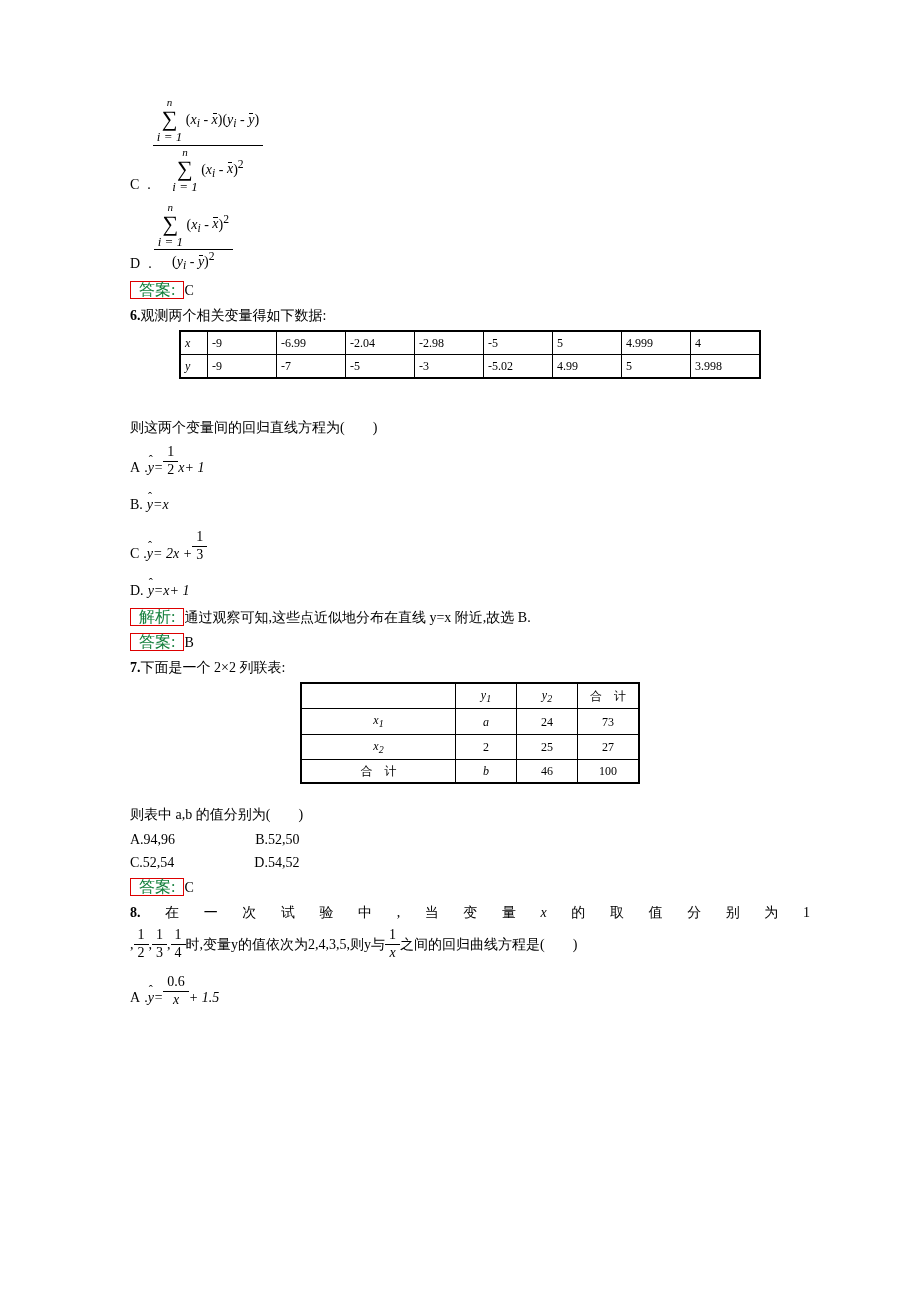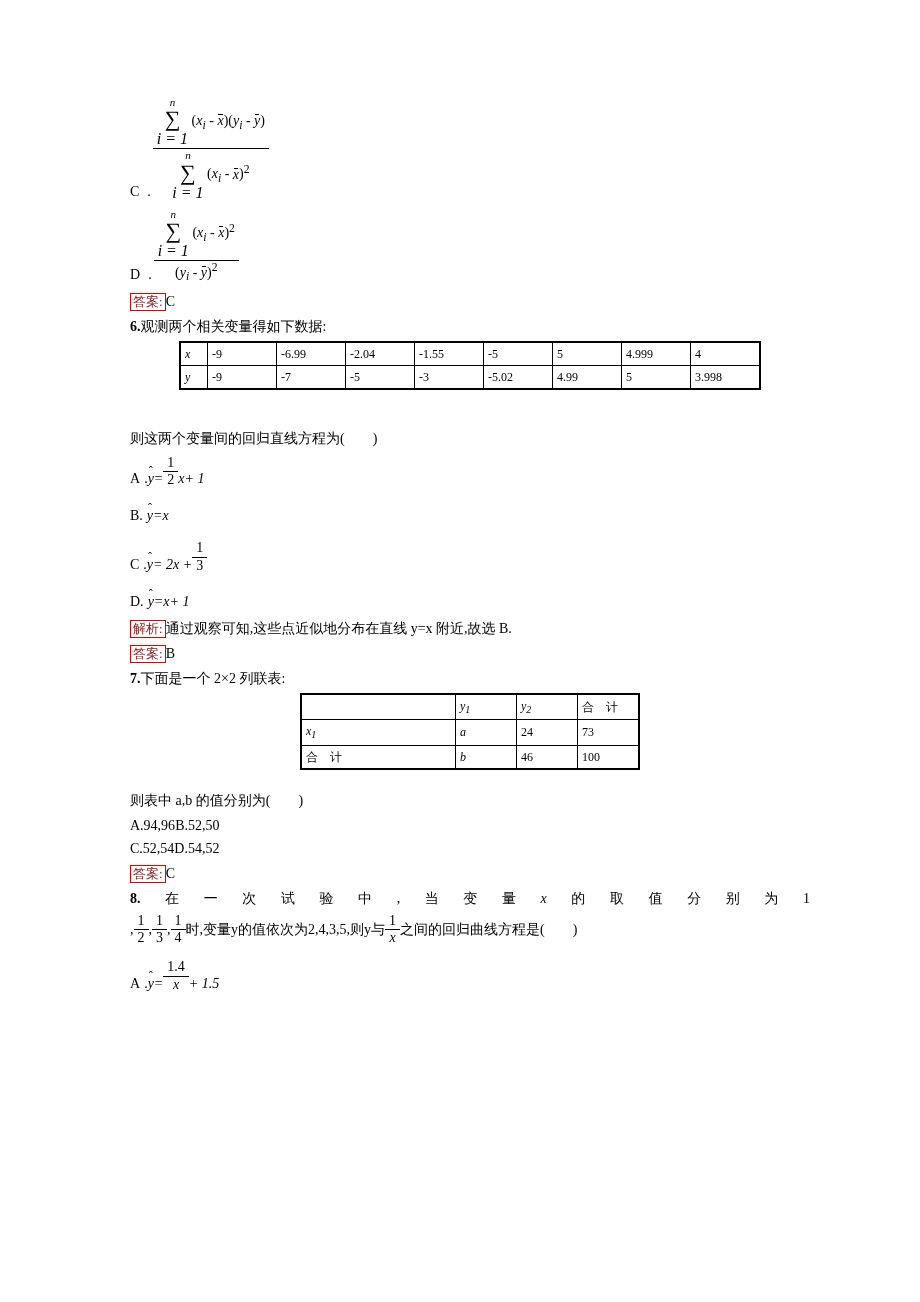--- a/index.html
+++ b/index.html
@@ -43,7 +43,7 @@
   }
   .sum .top { display:block; font-size: 11px; font-style: italic; }
   .sum .sigma { display:block; font-size: 22px; line-height: 20px; }
-  .sum .bot { display:block; font-size: 16px; font-style: italic; }
+  .sum .bot { display:block; font-size: 13px; font-style: italic; }
   .ital { font-style: italic; font-family: "Times New Roman", serif; }
   .bar {
     display: inline-block;

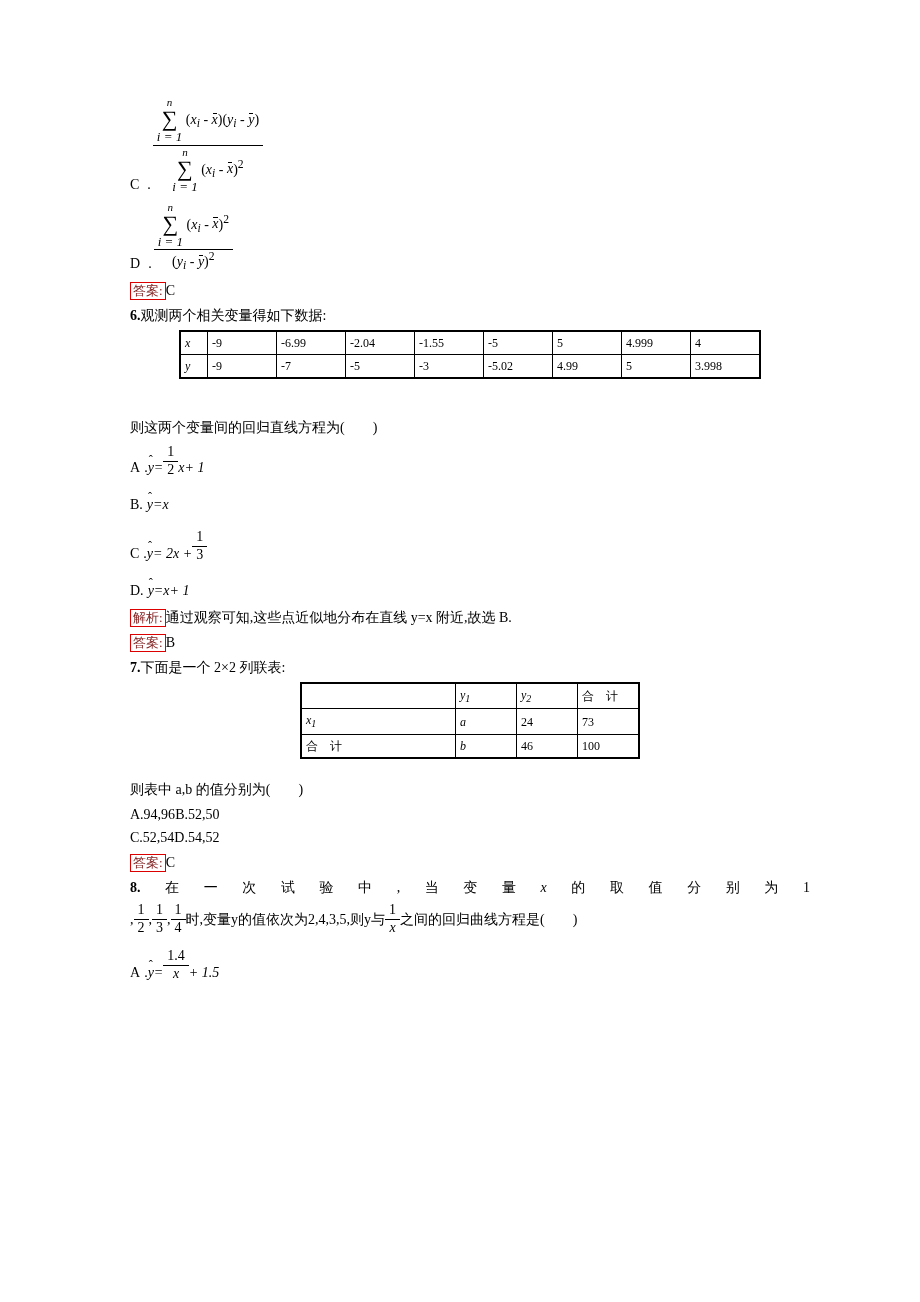--- a/index.html
+++ b/index.html
@@ -76,9 +76,9 @@
   .answer-box, .analysis-box {
     display: inline-block;
     border: 1px solid #d00;
-    color: #7f1d1d;
-    padding: 0 2px;
-    font-size: 13px;
+    color: #15803d;
+    padding: 0 8px;
+    font-size: 16px;
     line-height: 16px;
   }
   table.data {

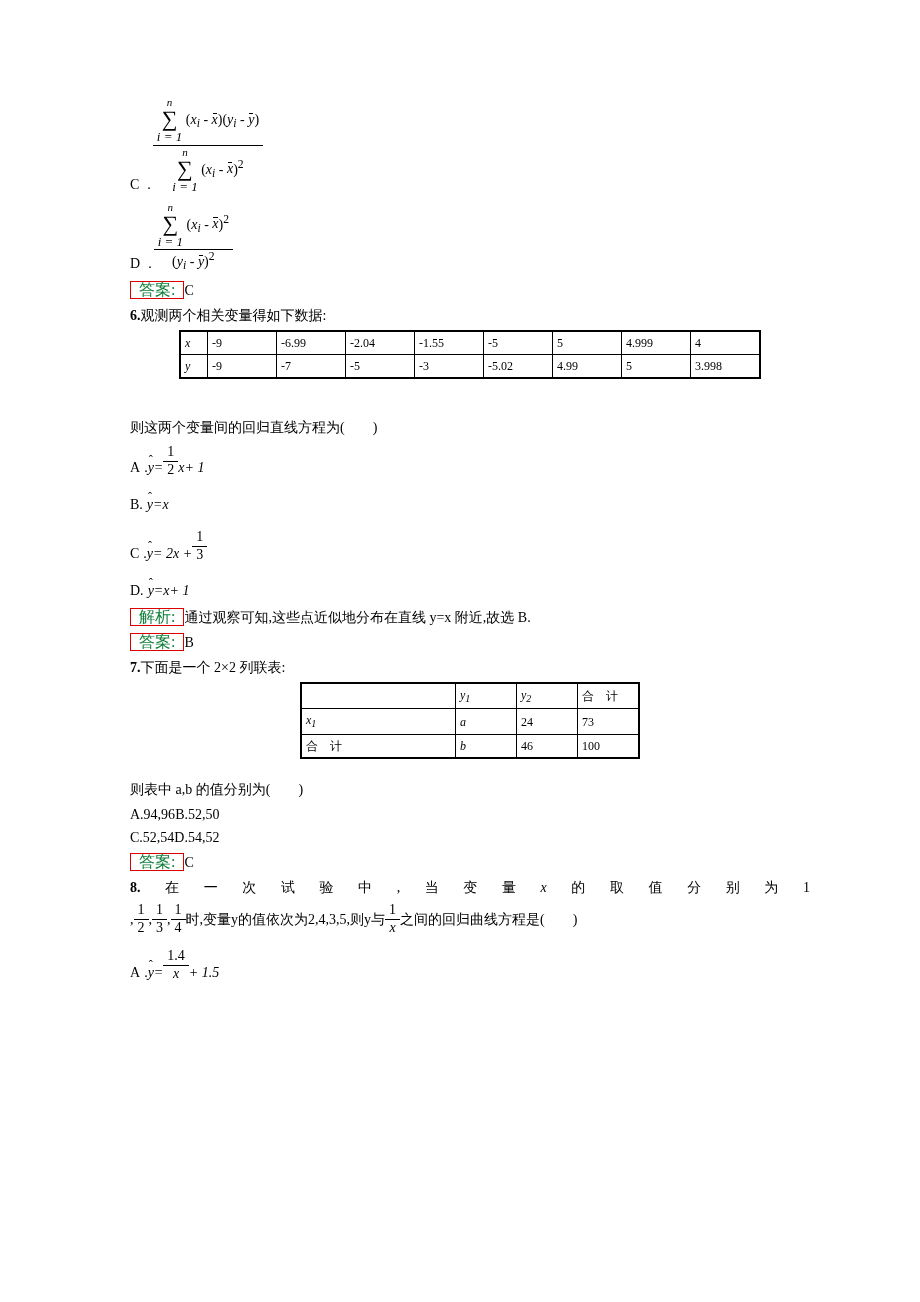--- a/index.html
+++ b/index.html
@@ -152,7 +152,7 @@
     <td>-9</td>
     <td>-6.99</td>
     <td>-2.04</td>
-    <td>-1.55</td>
+    <td>-2.98</td>
     <td>-5</td>
     <td>5</td>
     <td>4.999</td>

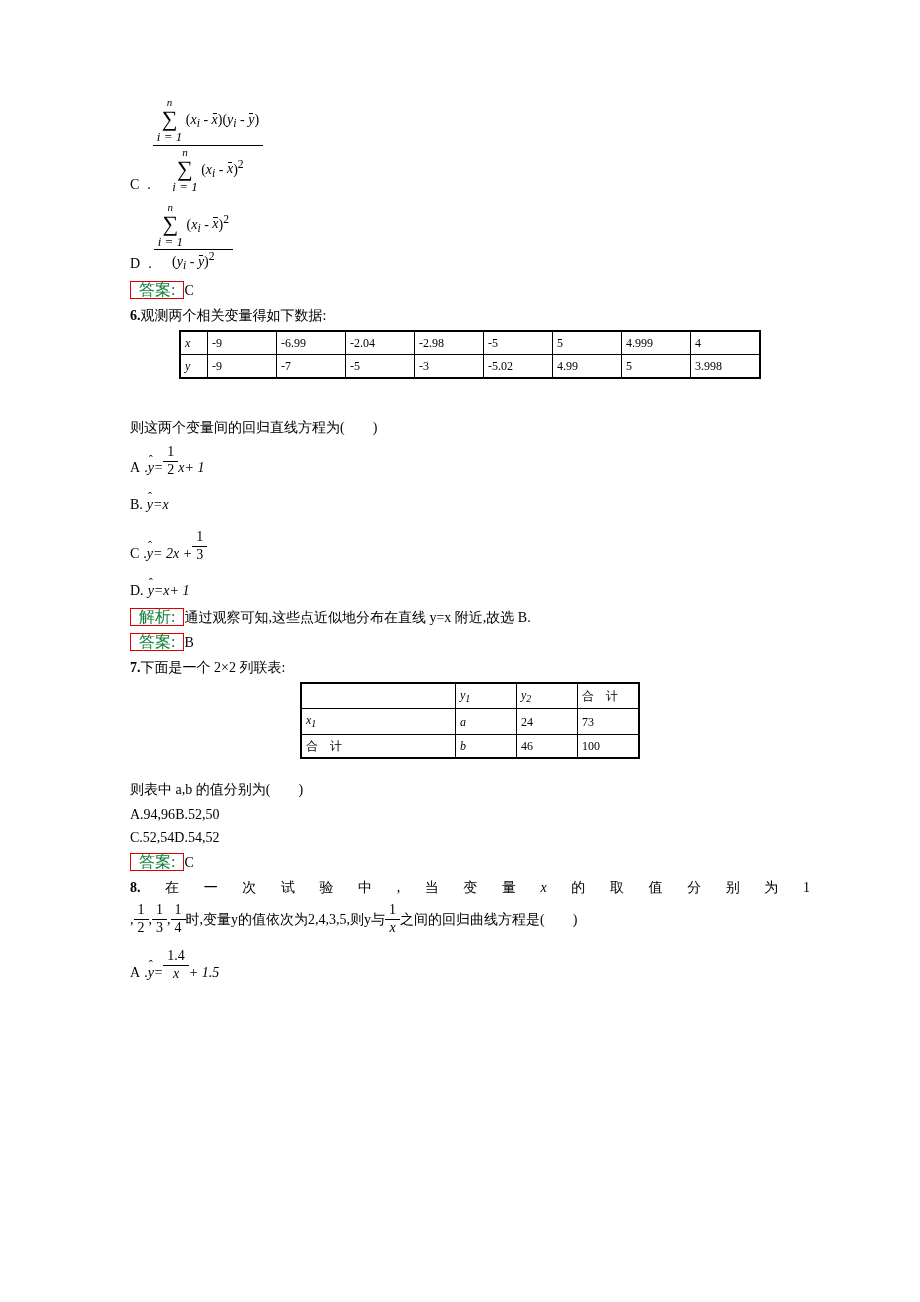--- a/index.html
+++ b/index.html
@@ -98,7 +98,7 @@
   table.t6 td { width: 60px; }
   table.t7 { width: 340px;}
   table.t7 td:first-child { width: 140px; font-family: "SimSun","宋体",serif; font-style: italic;}
-  table.t7 td { width: 50px; font-style: italic;}
+  table.t7 td { width: 50px; font-style: italic; text-align: center;}
   .q-line { margin: 4px 0; }
   .opts-four { display: flex; margin: 2px 0; }
   .bold-num { font-weight: bold; }

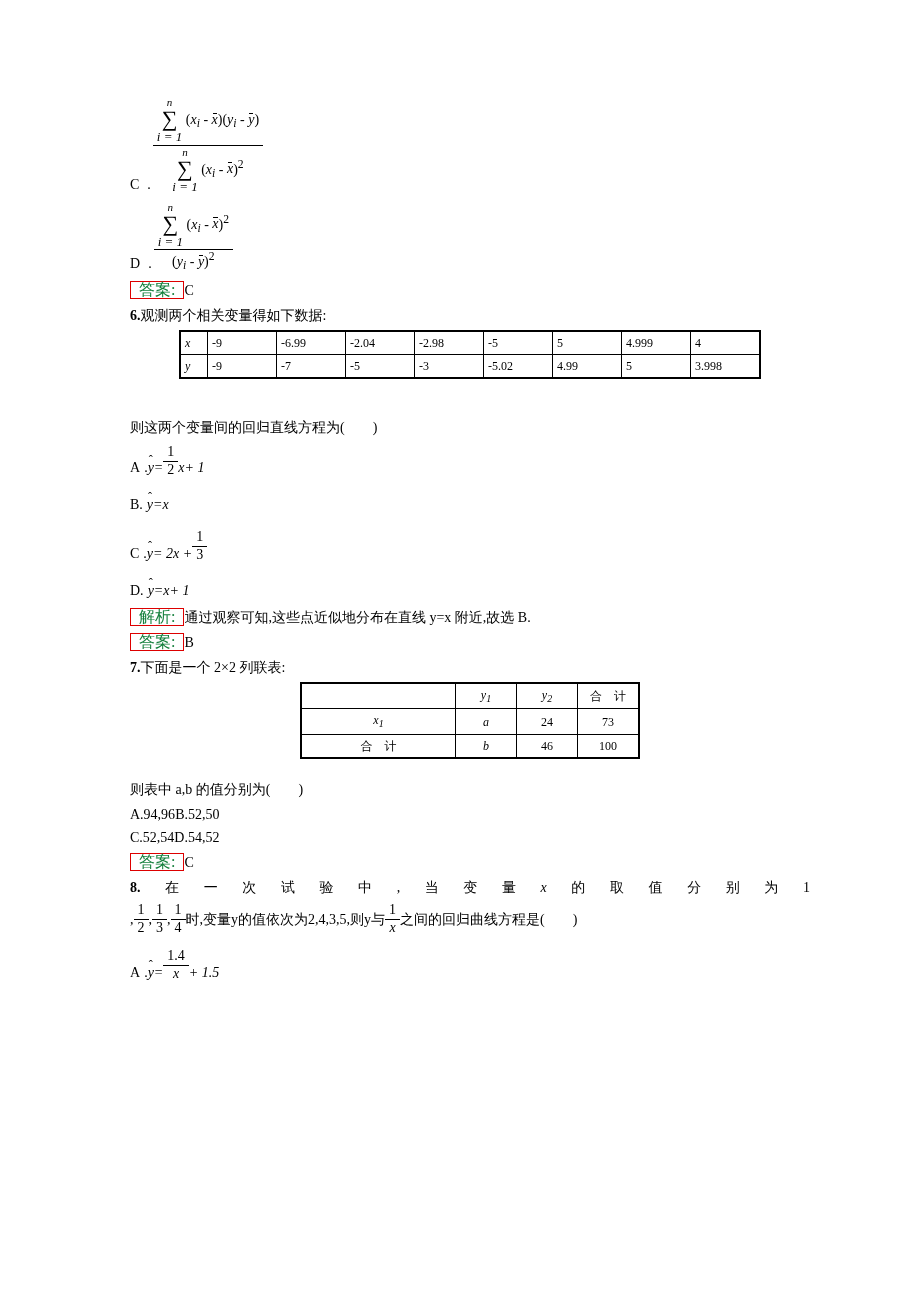--- a/index.html
+++ b/index.html
@@ -241,6 +241,12 @@
     <td>a</td>
     <td style="font-style:normal;">24</td>
     <td style="font-style:normal;margin-top:8px;">73</td>
+  </tr>
+  <tr>
+    <td><span class="ital">x</span><sub>2</sub></td>
+    <td style="font-style:normal;">2</td>
+    <td style="font-style:normal;">25</td>
+    <td style="font-style:normal;">27</td>
   </tr>
   <tr>
     <td style="font-style:normal;font-family:'SimSun',serif;">合　计</td>

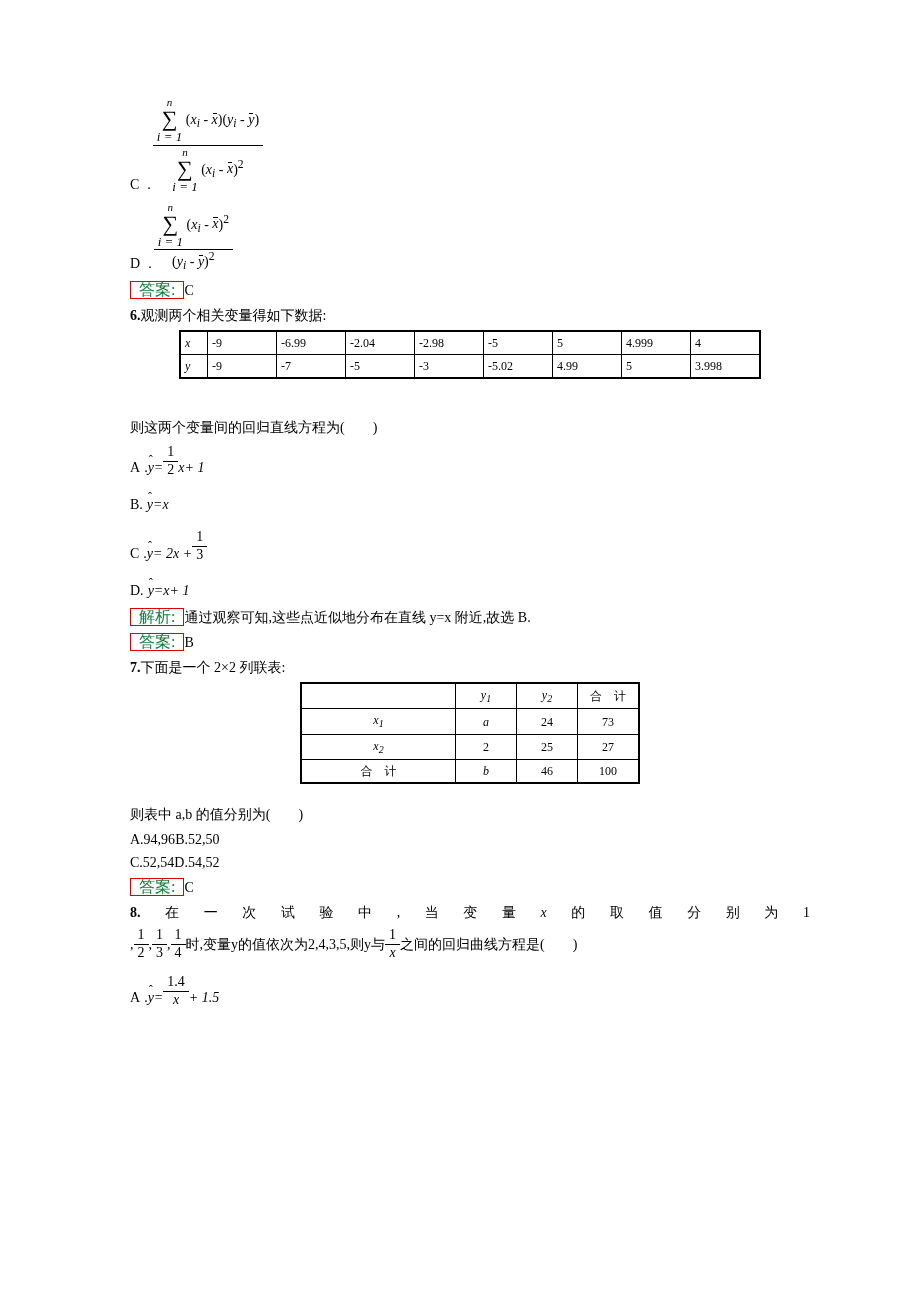--- a/index.html
+++ b/index.html
@@ -100,7 +100,7 @@
   table.t7 td:first-child { width: 140px; font-family: "SimSun","宋体",serif; font-style: italic;}
   table.t7 td { width: 50px; font-style: italic; text-align: center;}
   .q-line { margin: 4px 0; }
-  .opts-four { display: flex; margin: 2px 0; }
+  .opts-four { display: flex; gap: 80px; margin: 2px 0; }
   .bold-num { font-weight: bold; }
   .paren { font-family: "SimSun","宋体",serif; }
   .jl { display:flex; justify-content: space-between; }

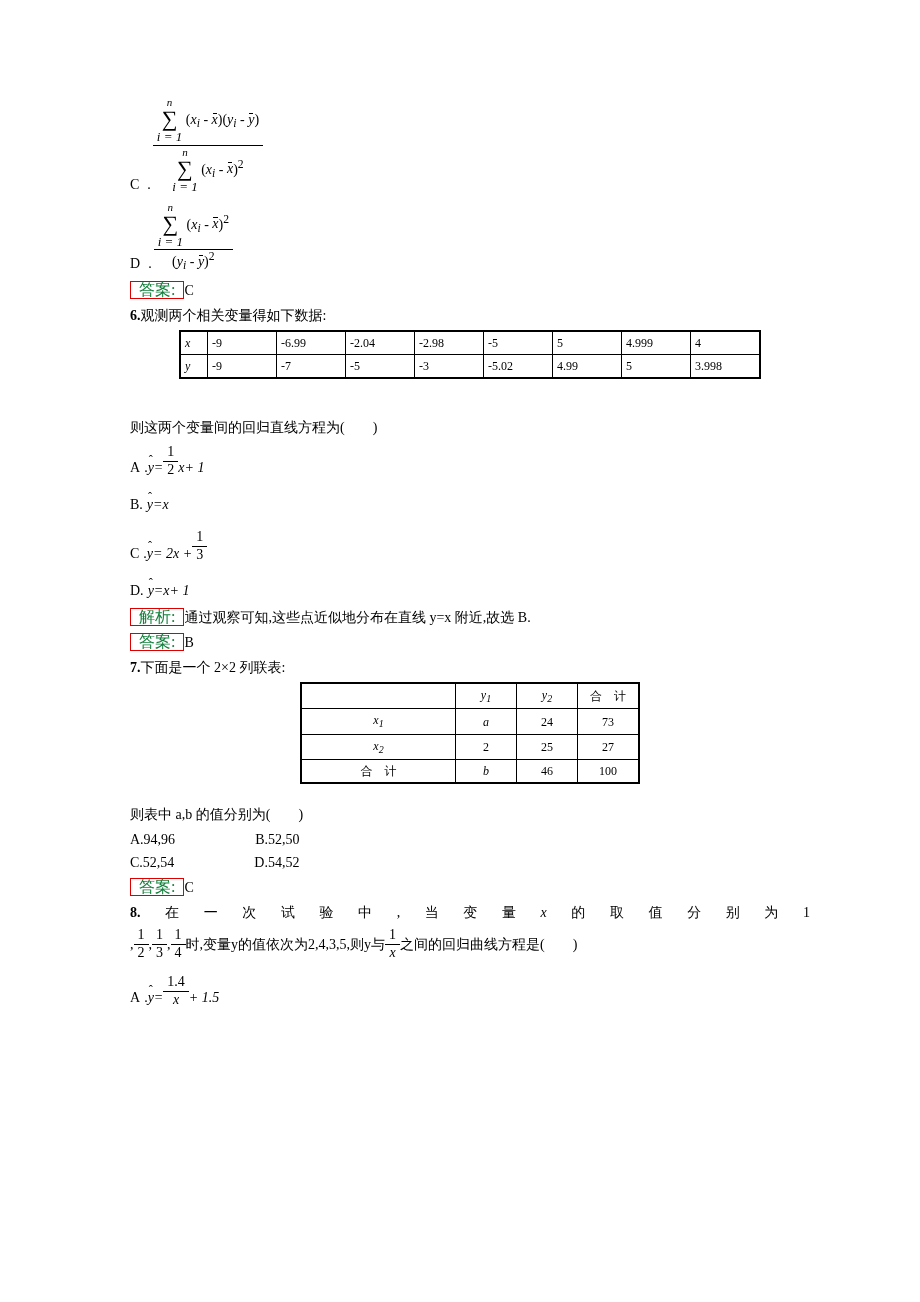--- a/index.html
+++ b/index.html
@@ -323,7 +323,7 @@
   <span class="hat">y</span>
     <span class="ital"> = </span>
   <span class="frac">
-      <span class="num">1.4</span>
+      <span class="num">0.6</span>
       <span class="den ital">x</span>
     </span>
   <span class="ital"> + 1.5</span>

